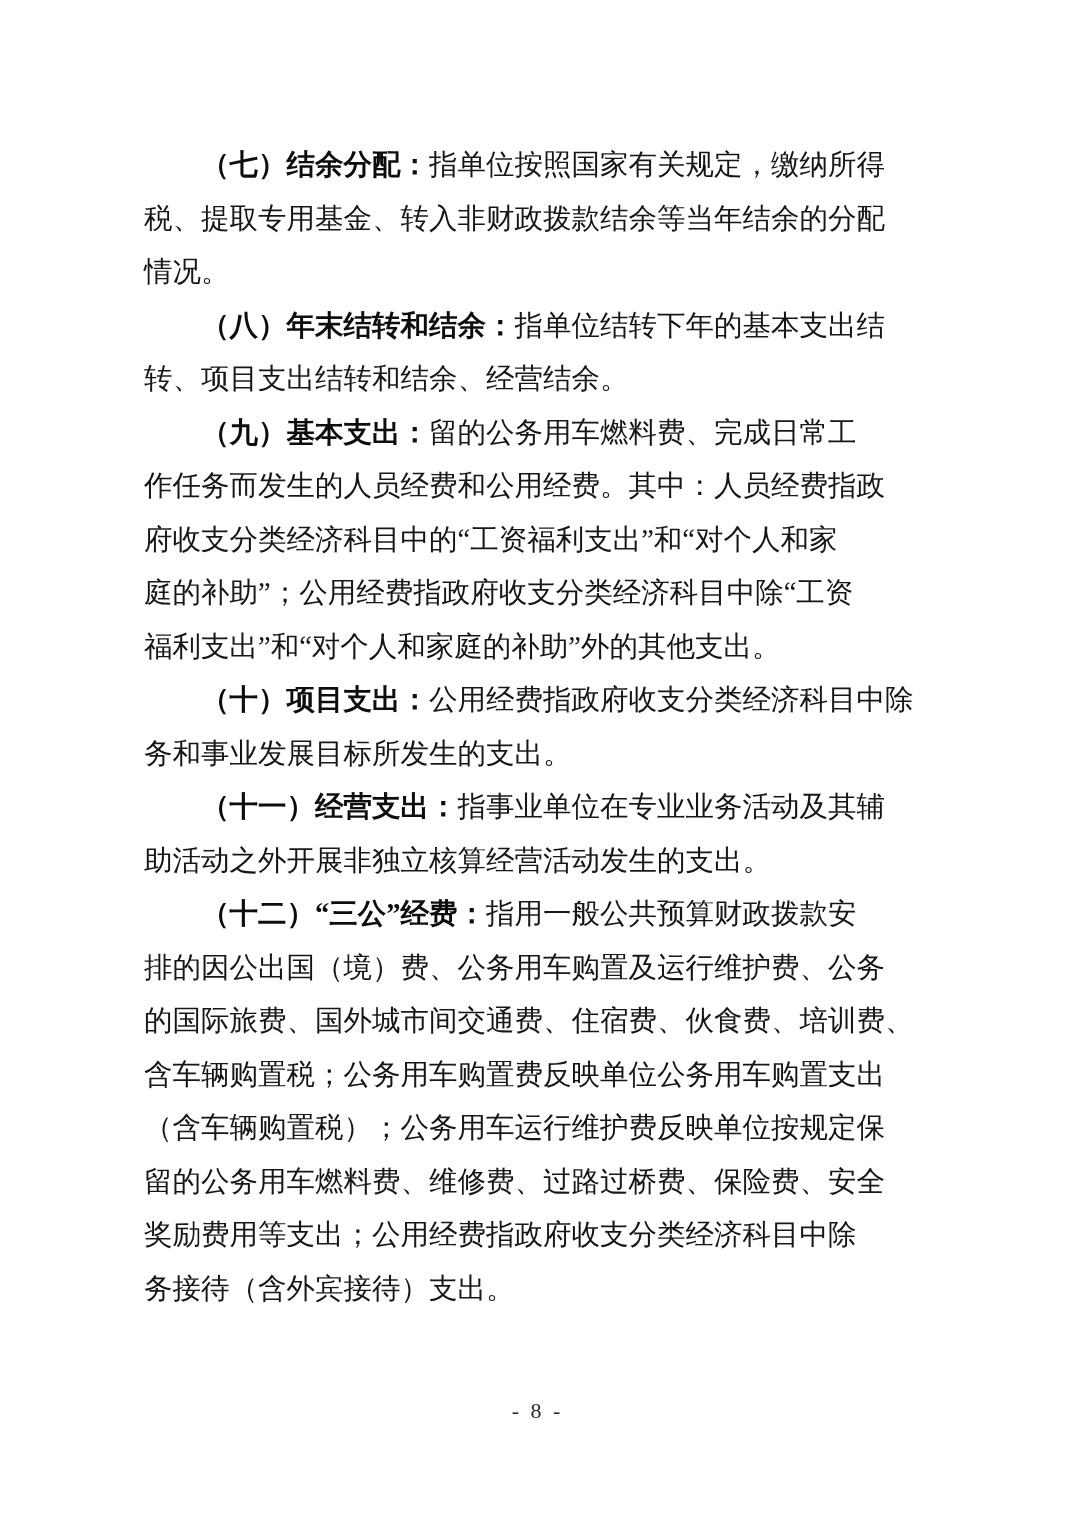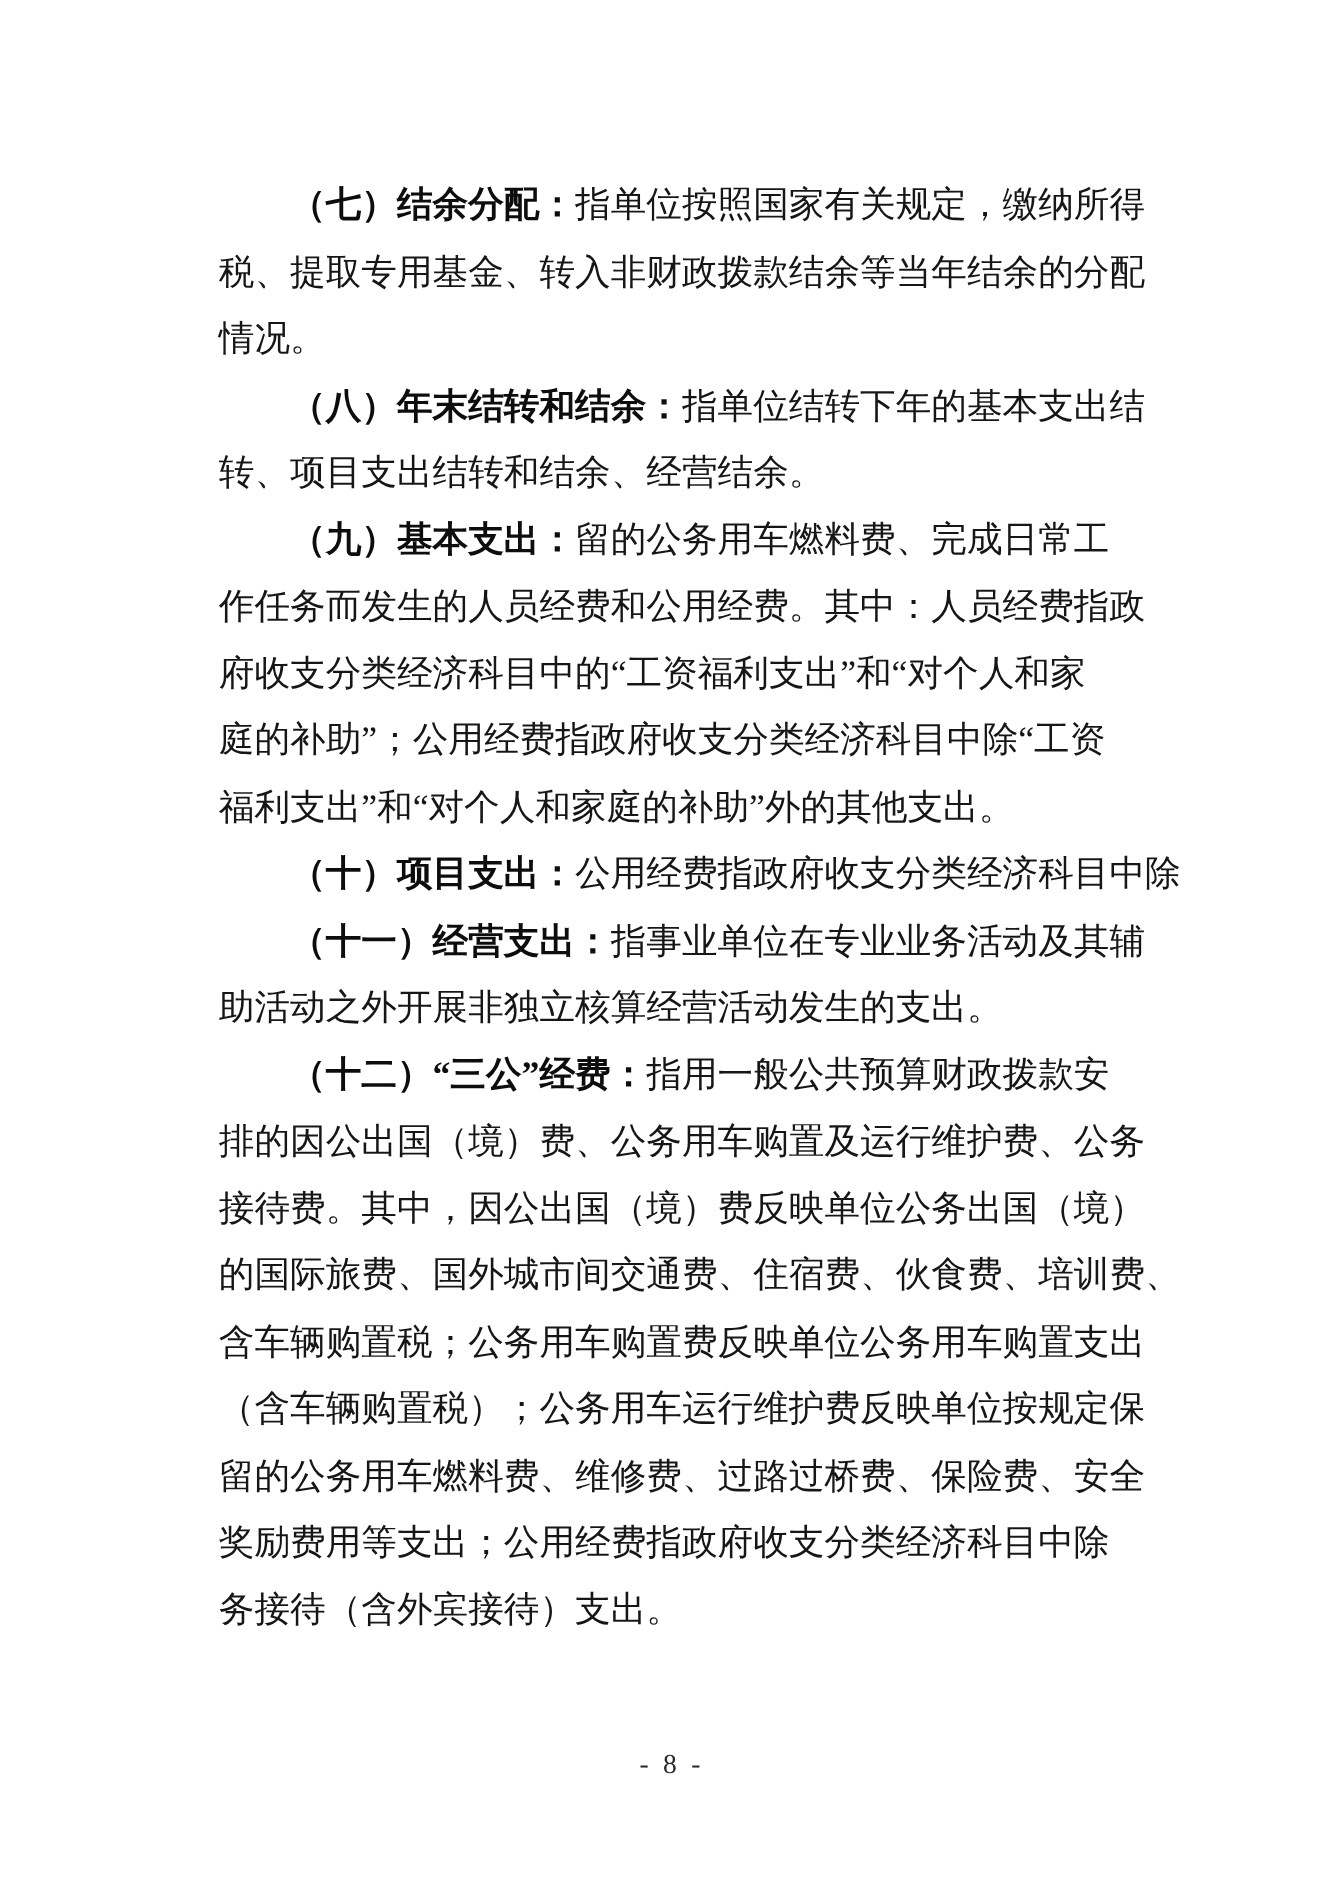--- a/index.html
+++ b/index.html
@@ -18,7 +18,7 @@
   }
   .content {
     position: absolute;
-    left: 175px;
+    left: 144px;
     top: 138px;
     width: 737px;
   }

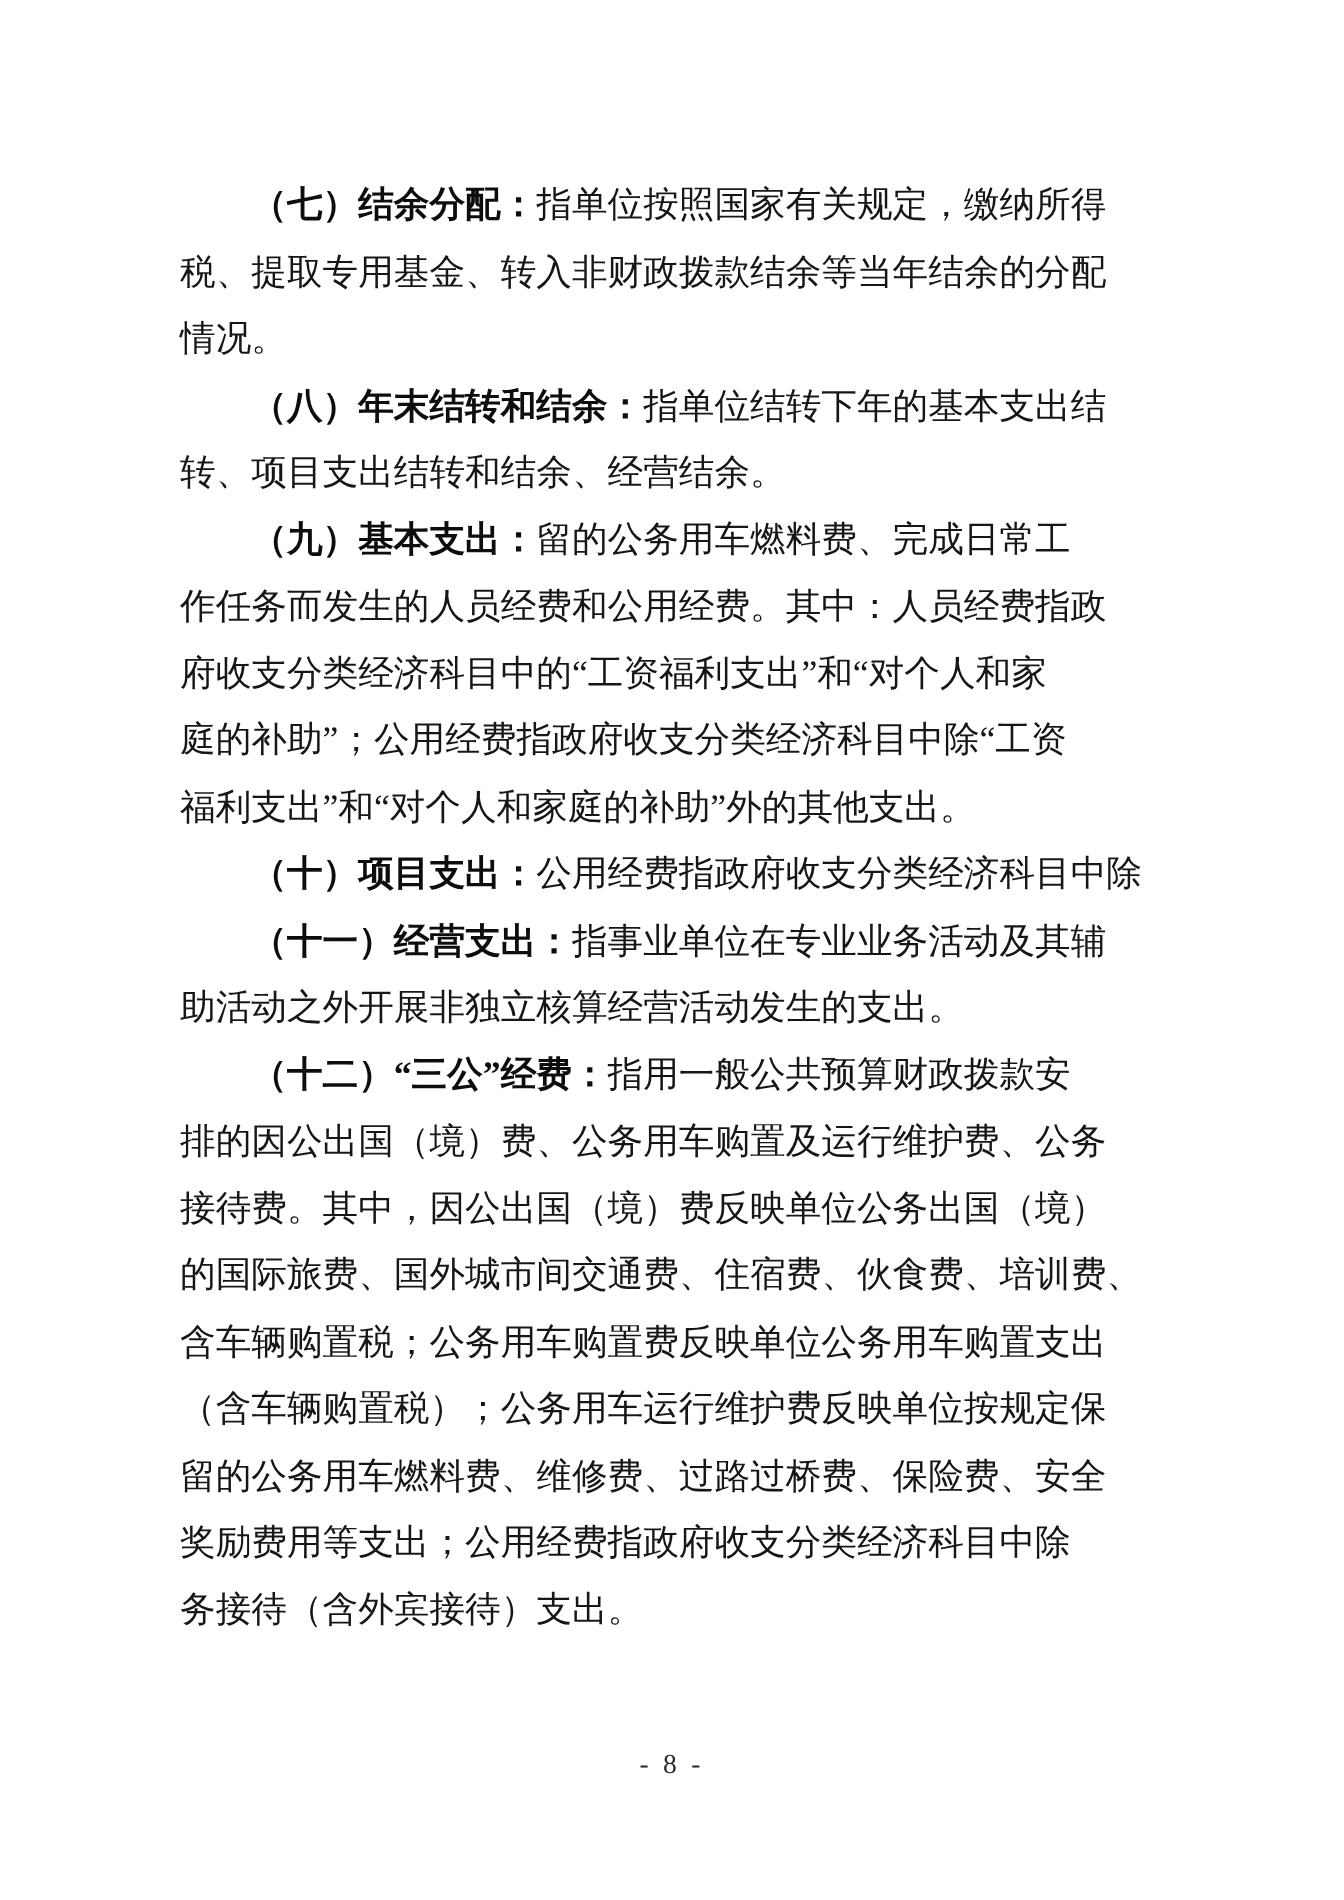--- a/index.html
+++ b/index.html
@@ -81,6 +81,7 @@
 
     <div class="para">
       <div class="line first"><span class="head">（十）项目支出：</span><span class="lead">公用经费指政府收支分类经济科目中除</span></div>
+      <div class="line">务和事业发展目标所发生的支出。</div>
     </div>
 
     <div class="para">

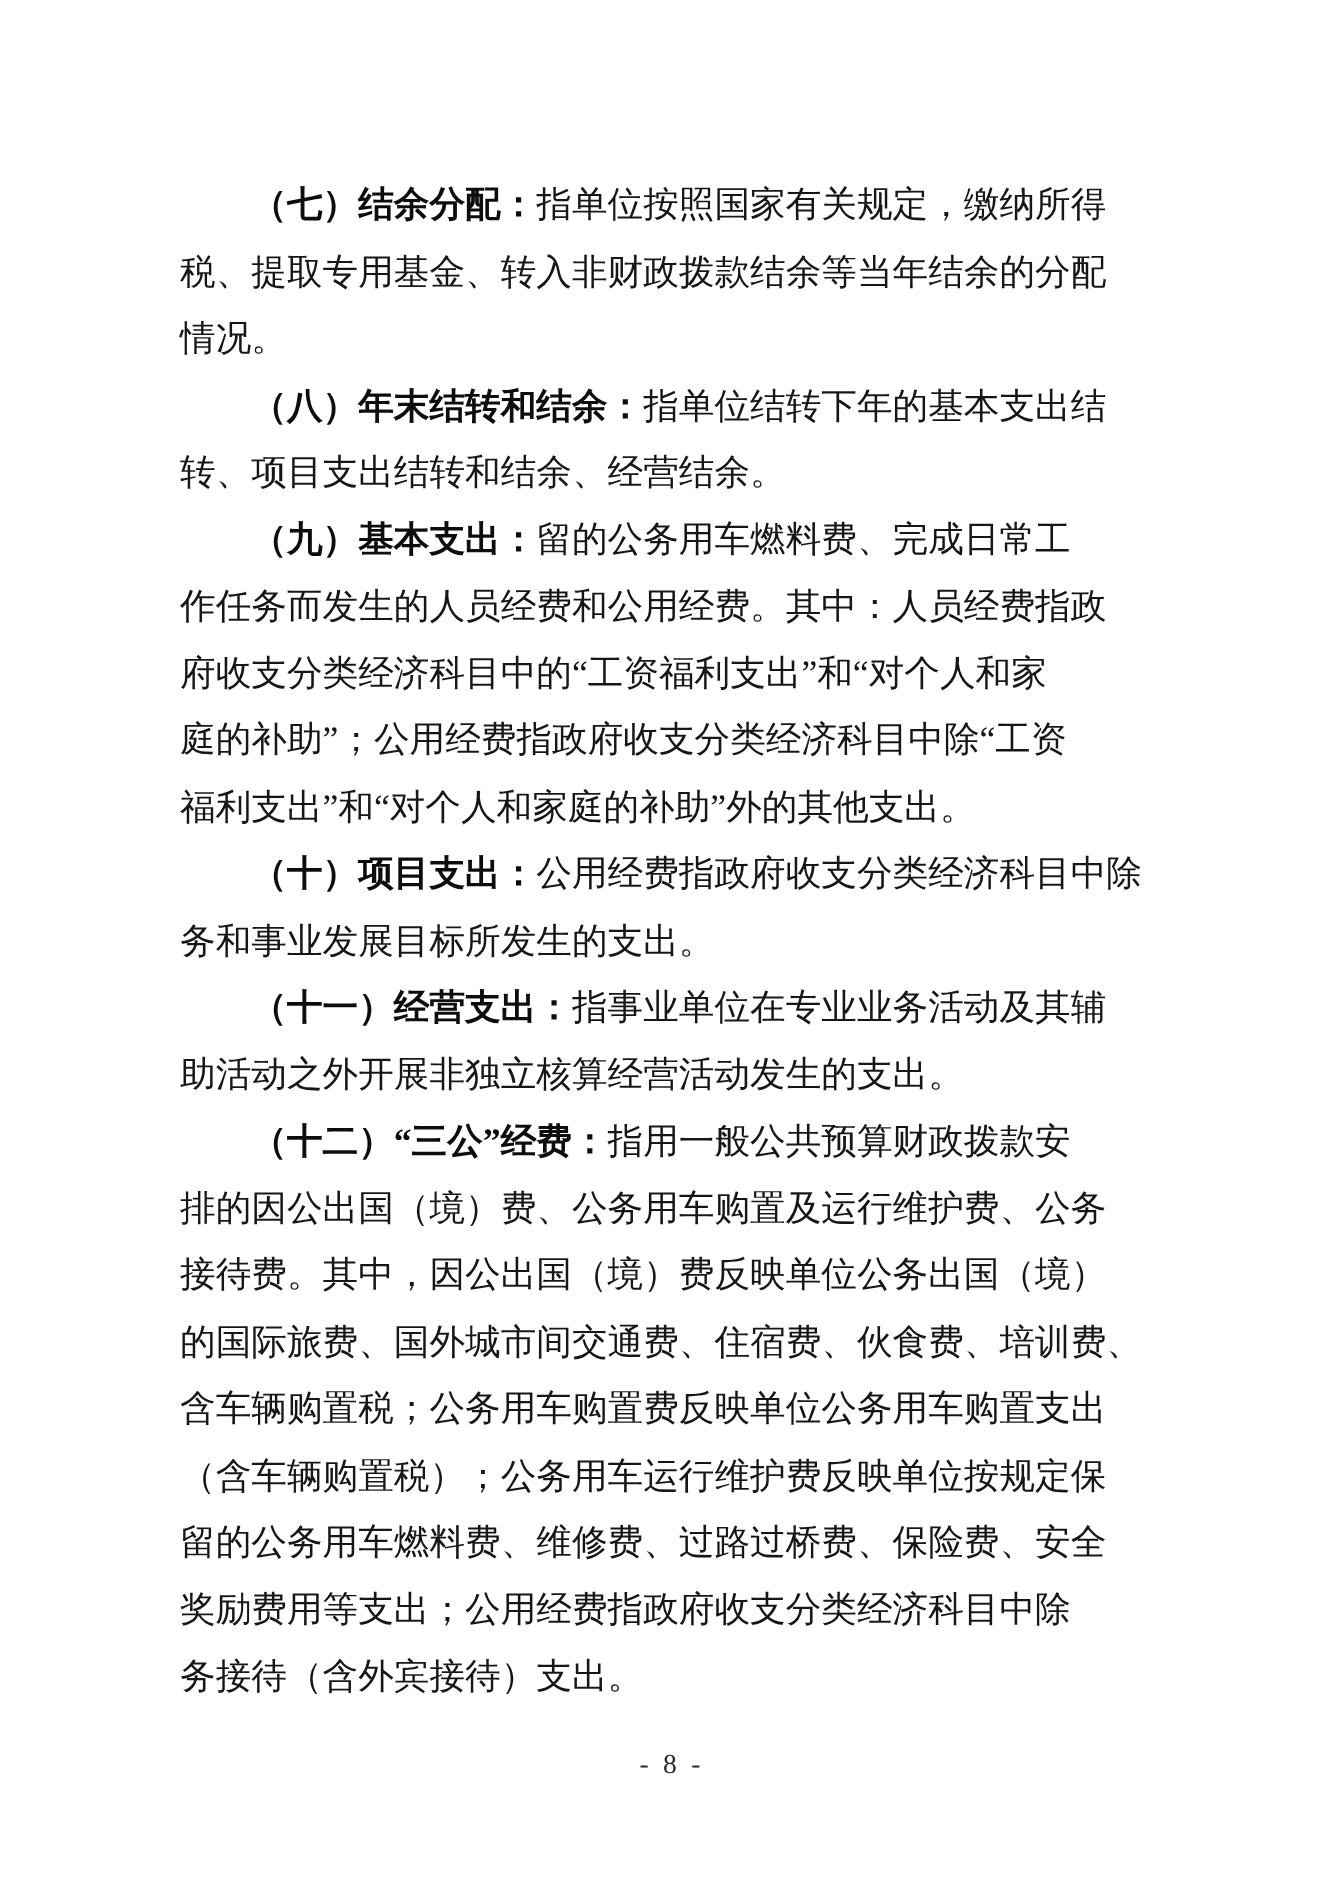--- a/index.html
+++ b/index.html
@@ -92,7 +92,6 @@
     <div class="para">
       <div class="line first"><span class="head">（十二）“三公”经费：</span><span class="lead">指用一般公共预算财政拨款安</span></div>
       <div class="line">排的因公出国（境）费、公务用车购置及运行维护费、公务</div>
-      <div class="line">接待费。其中，因公出国（境）费反映单位公务出国（境）</div>
       <div class="line">的国际旅费、国外城市间交通费、住宿费、伙食费、培训费、</div>
       <div class="line">含车辆购置税；公务用车购置费反映单位公务用车购置支出</div>
       <div class="line">（含车辆购置税）；公务用车运行维护费反映单位按规定保</div>

